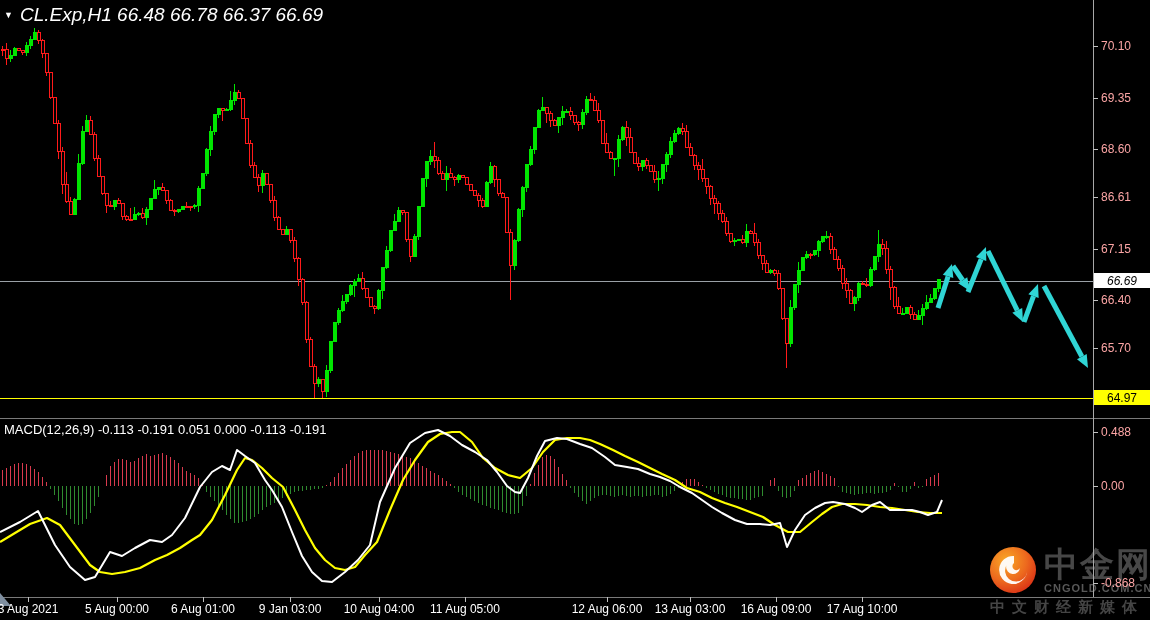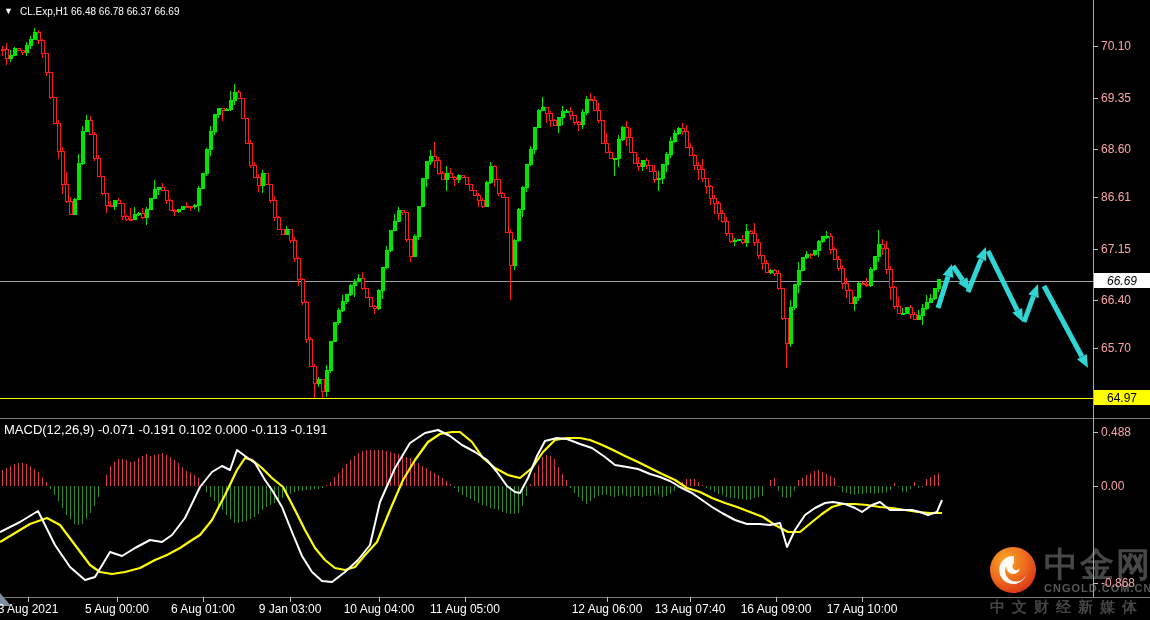--- a/index.html
+++ b/index.html
@@ -7,7 +7,7 @@
           font-family:"Liberation Sans",sans-serif;}
   .title-bar{position:absolute;left:4px;top:4px;z-index:3;display:flex;align-items:center;gap:7px;}
   .title-bar .tri{color:#fff;font-size:9px;line-height:14px;}
-  .title-bar .txt{color:#fff;font-size:10px;}
+  .title-bar .txt{color:#fff;font-size:19px;font-style:italic;}
   .macd-caption{position:absolute;left:4px;top:422px;color:#fff;font-size:13px;z-index:3;}
   .badge{position:absolute;left:1094px;width:56px;height:15px;font-size:12px;color:#000;
          display:flex;align-items:center;justify-content:center;z-index:4;}

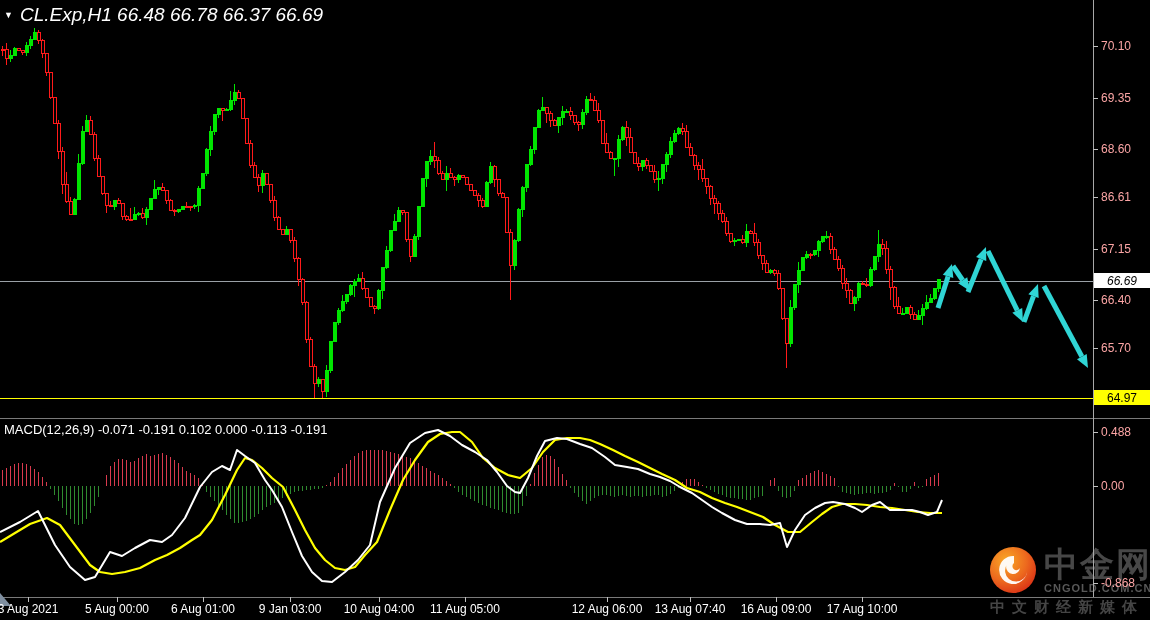--- a/index.html
+++ b/index.html
@@ -808,7 +808,7 @@
     <span class="txt">CL.Exp,H1  66.48 66.78 66.37 66.69</span>
   </div>
 
-  <div class="macd-caption">MACD(12,26,9) -0.071 -0.191 0.102 0.000 -0.113 -0.191</div>
+  <div class="macd-caption">MACD(12,26,9) -0.113 -0.191 0.051 0.000 -0.113 -0.191</div>
 
   <div id="price-axis">
       <div class="price-tick-label" style="top: 46px;">70.10</div>

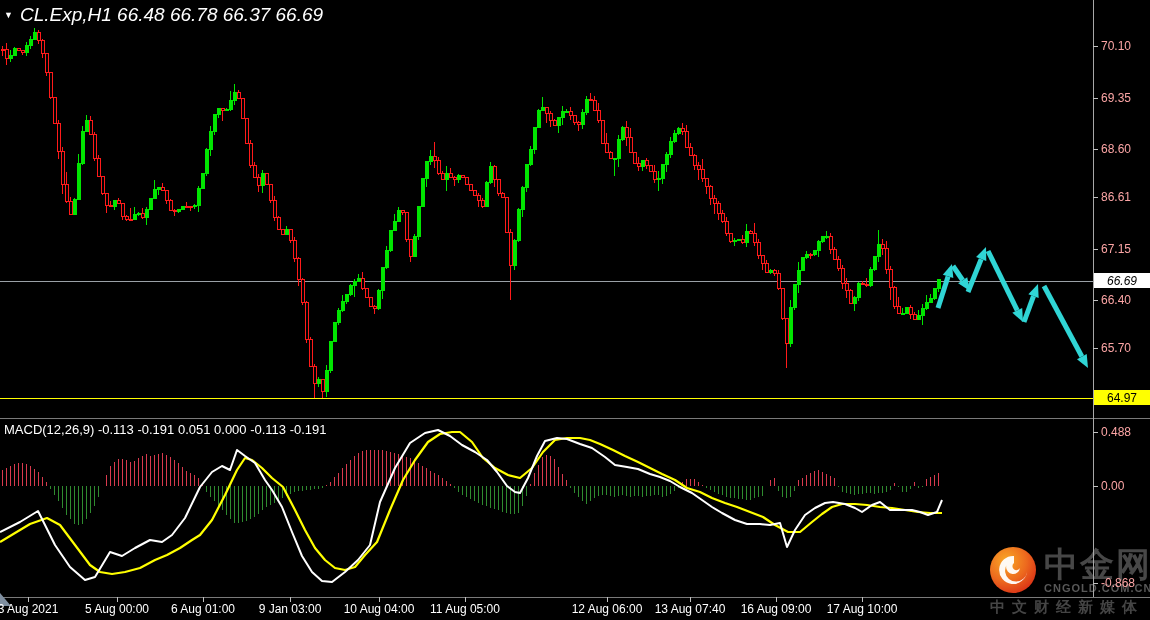--- a/index.html
+++ b/index.html
@@ -832,7 +832,7 @@
       <div class="time-label" style="left: 379px;">10 Aug 04:00</div>
       <div class="time-label" style="left: 465px;">11 Aug 05:00</div>
       <div class="time-label" style="left: 607px;">12 Aug 06:00</div>
-      <div class="time-label" style="left: 690px;">13 Aug 07:40</div>
+      <div class="time-label" style="left: 690px;">13 Aug 03:00</div>
       <div class="time-label" style="left: 776px;">16 Aug 09:00</div>
       <div class="time-label" style="left: 862px;">17 Aug 10:00</div>
     </div>

